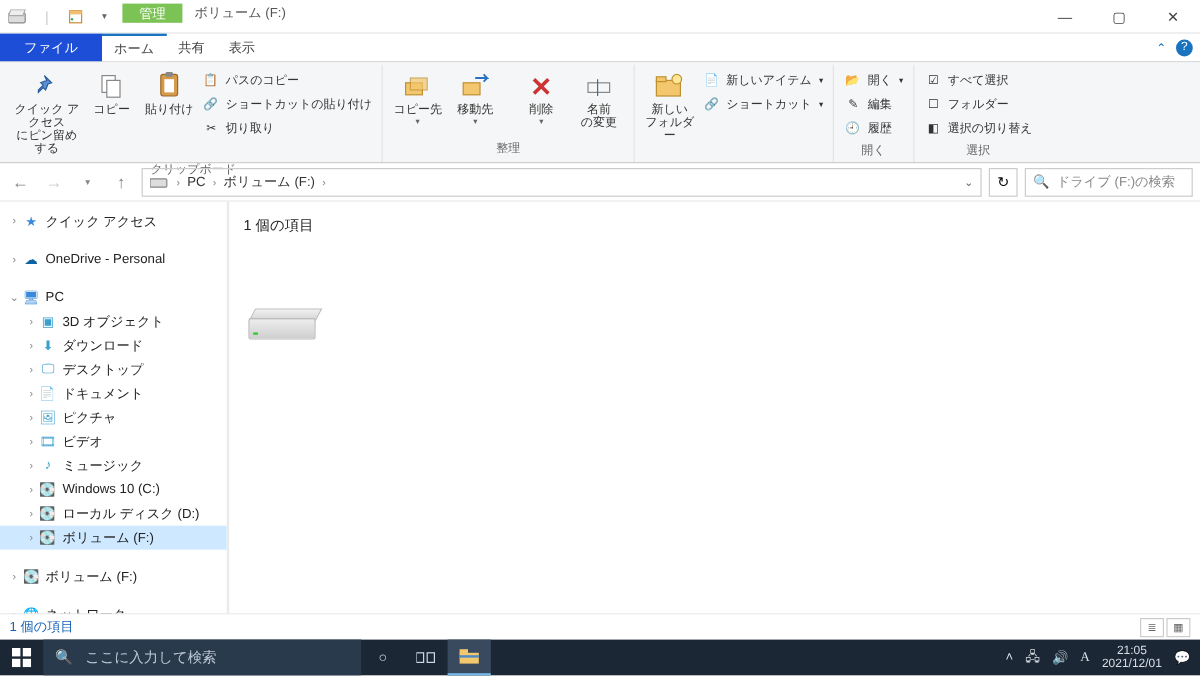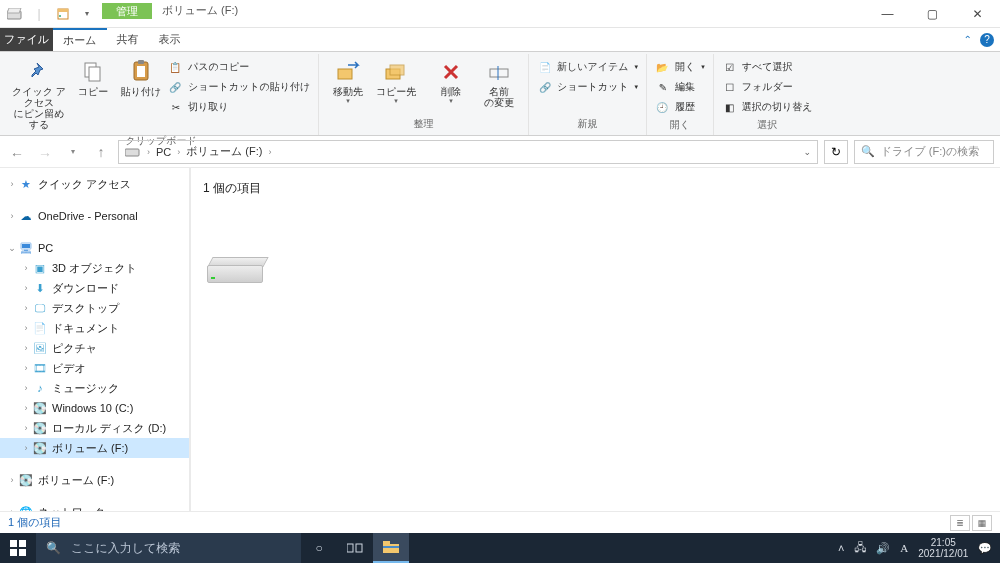--- a/index.html
+++ b/index.html
@@ -17,7 +17,7 @@
 
 
 .tabbar { height: 24px; display: flex; align-items: stretch; border-bottom: 1px solid #d0d0d0; }
-.tabbar .file { background: #404040; color: #fff; padding: 0 4px; display: flex; align-items: center; font-size: 11px; }
+.tabbar .file { background: #1d4ed8; color: #fff; padding: 0 20px; display: flex; align-items: center; font-size: 11px; }
 .tabbar .tab { padding: 0 10px; display: flex; align-items: center; font-size: 11px; color: #444; }
 .tabbar .tab.active { background: #fff; border-top: 2px solid #1a73bf; }
 .tabbar .drive-tools { color: #444; }

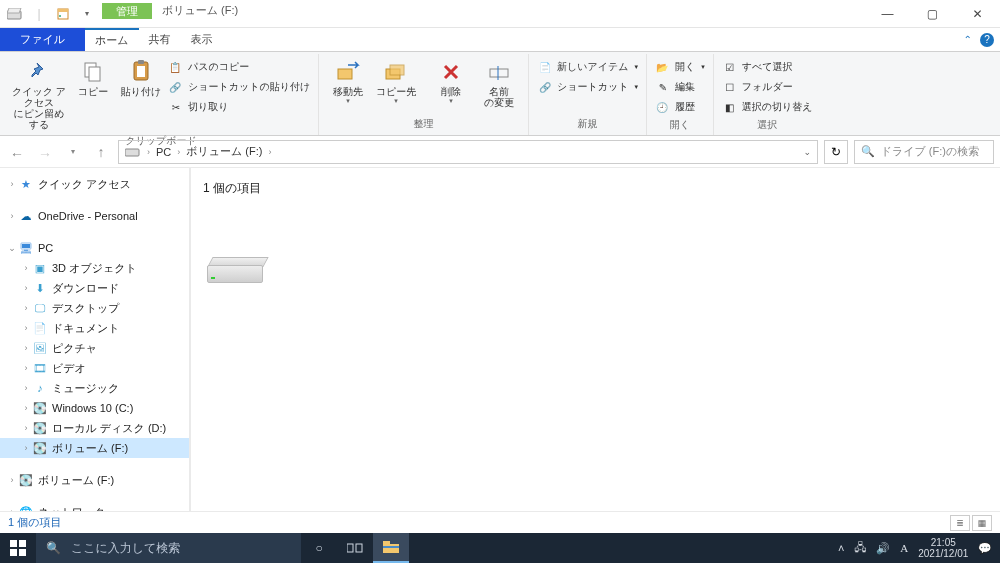--- a/index.html
+++ b/index.html
@@ -184,20 +184,20 @@
         <div class="bigicon">
             <svg width="24" height="22">
               <rect x="2" y="8" width="14" height="10" fill="#f3c76d" stroke="#c09030"></rect>
-              <path d="M12 4h10l-3-3m3 3l-3 3" stroke="#2a72c0" fill="none" stroke-width="1.5"></path>
-            </svg>
-          </div>
-        <div class="biglabel">移動先</div>
+              <rect x="6" y="4" width="14" height="10" fill="#f3c76d" stroke="#c09030" opacity="0.7"></rect>
+            </svg>
+          </div>
+        <div class="biglabel">コピー先</div>
         <div style="font-size:7px;color:#666;">▾</div>
       </div>
       <div class="big narrow">
         <div class="bigicon">
             <svg width="24" height="22">
               <rect x="2" y="8" width="14" height="10" fill="#f3c76d" stroke="#c09030"></rect>
-              <rect x="6" y="4" width="14" height="10" fill="#f3c76d" stroke="#c09030" opacity="0.7"></rect>
-            </svg>
-          </div>
-        <div class="biglabel">コピー先</div>
+              <path d="M12 4h10l-3-3m3 3l-3 3" stroke="#2a72c0" fill="none" stroke-width="1.5"></path>
+            </svg>
+          </div>
+        <div class="biglabel">移動先</div>
         <div style="font-size:7px;color:#666;">▾</div>
       </div>
       <div style="width:1px;background:#e3e3e3;margin:4px 2px;"></div>

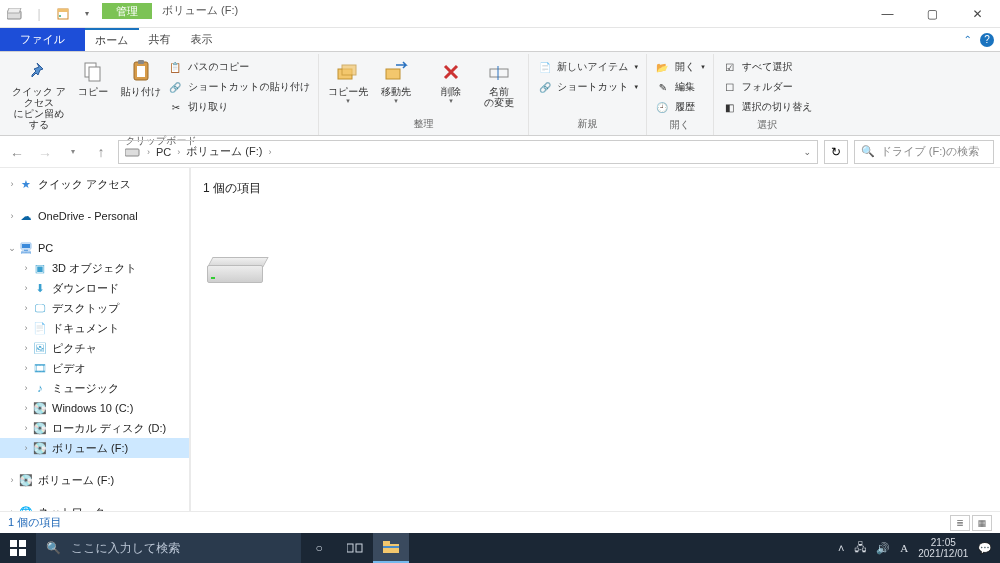--- a/index.html
+++ b/index.html
@@ -226,6 +226,17 @@
 
   <div class="group">
     <div class="items">
+      <div class="big narrow">
+        <div class="bigicon">
+            <svg width="26" height="22">
+              <rect x="2" y="6" width="20" height="13" fill="#f3c76d" stroke="#c09030"></rect>
+              <rect x="2" y="3" width="8" height="4" fill="#f3c76d" stroke="#c09030"></rect>
+              <circle cx="19" cy="5" r="4" fill="#ffe79a" stroke="#c09030"></circle>
+            </svg>
+          </div>
+        <div class="biglabel" style="white-space:pre-line;">新しい
+フォルダー</div>
+      </div>
       <div class="stack">
         <div class="small">
             <span class="si">📄</span>

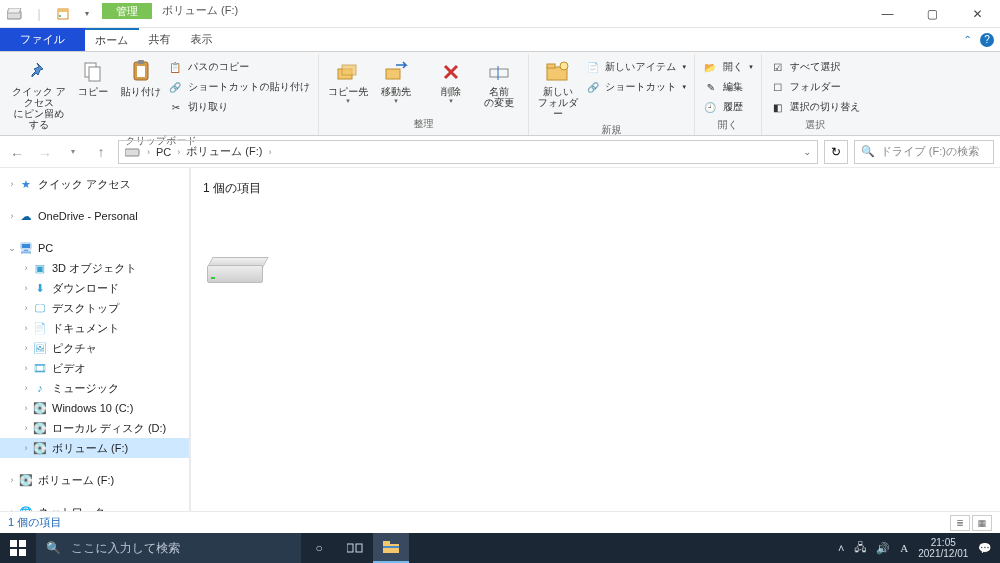--- a/index.html
+++ b/index.html
@@ -250,7 +250,6 @@
           </div>
       </div>
     </div>
-    <div class="label">新規</div>
   </div>
 
   <div class="group">

